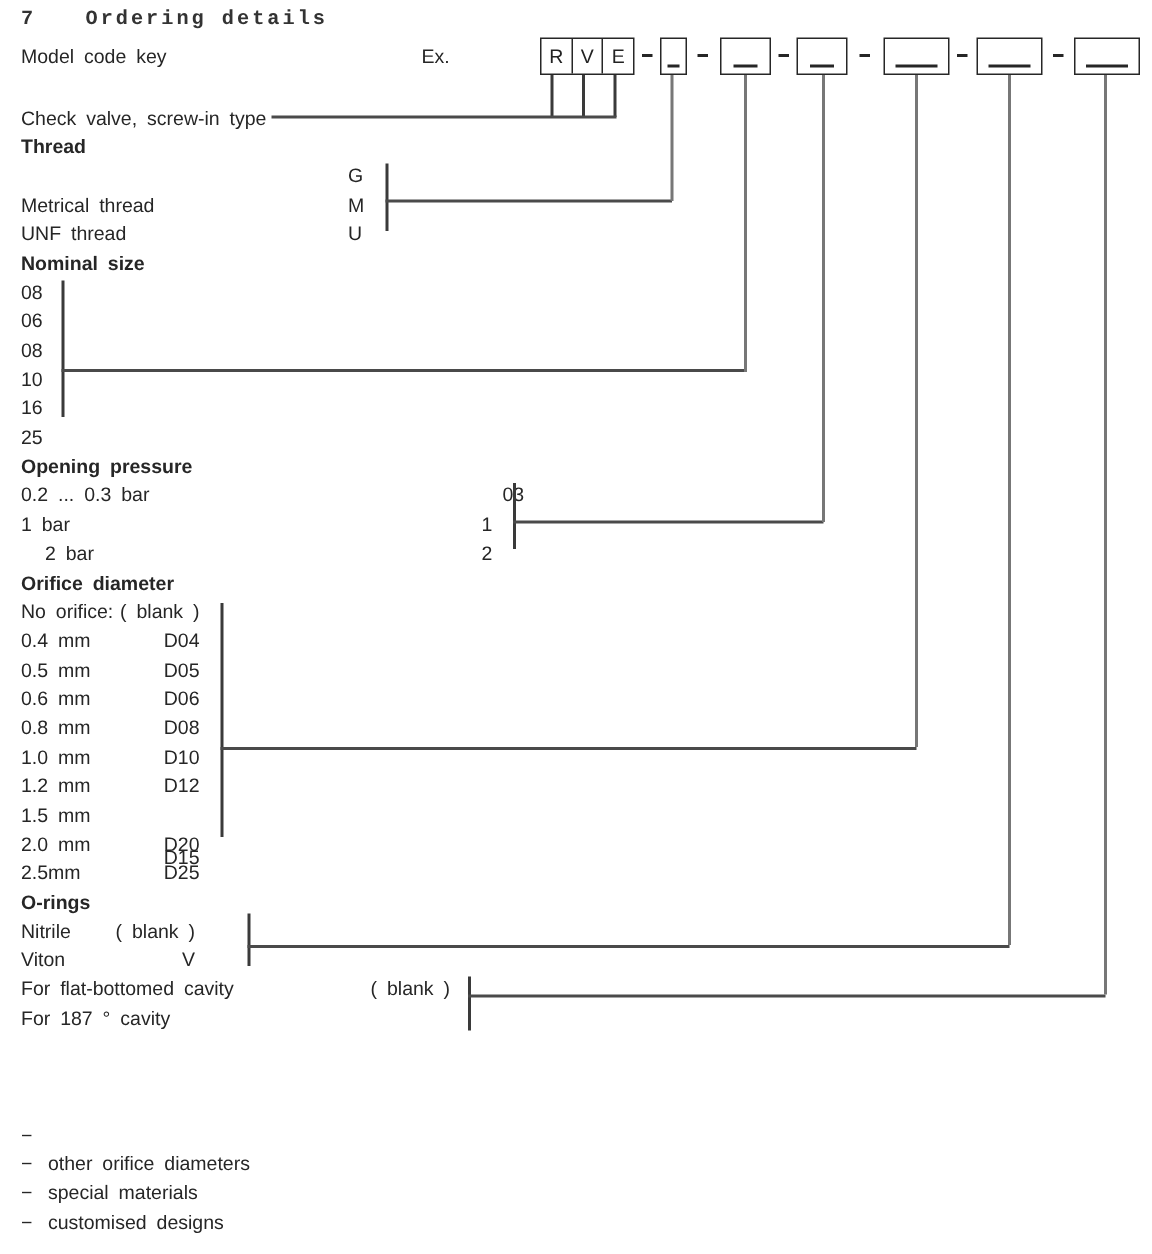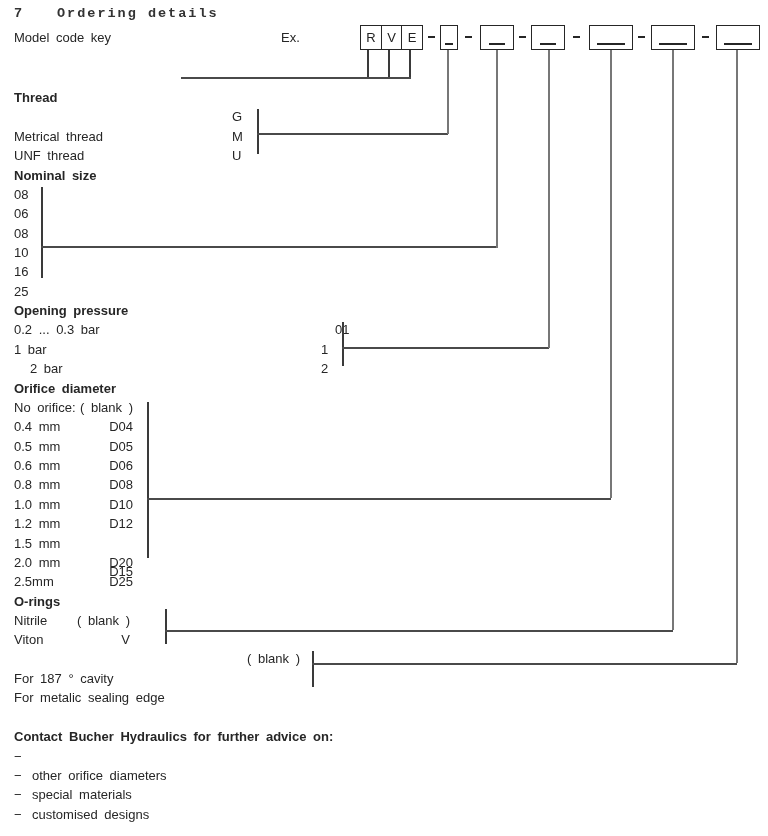--- a/index.html
+++ b/index.html
@@ -78,6 +78,7 @@
   <div class="vline vdark" style="left:388px;top:50px;height:28px"></div>
   <div class="vline vdark" style="left:409px;top:50px;height:28px"></div>
 
+  <div class="t" style="left:14px;top:69px">Check valve, screw-in type</div>
   <div class="hline" style="left:181px;top:77px;width:230px"></div>
 
   <div class="t b" style="left:14px;top:88px">Thread</div>

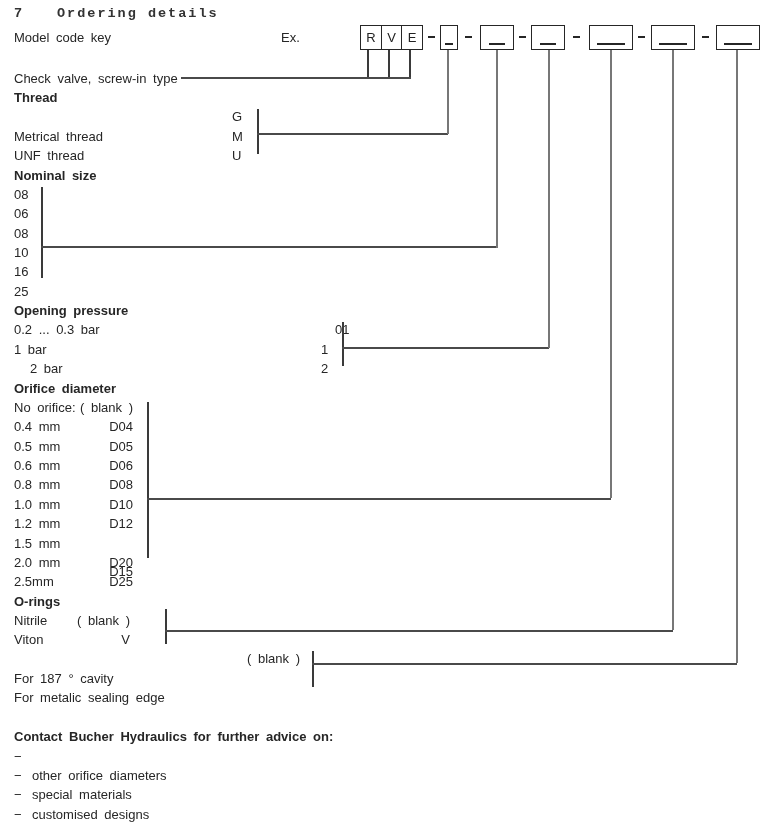--- a/index.html
+++ b/index.html
@@ -104,7 +104,7 @@
 
   <div class="t b" style="left:14px;top:301px">Opening pressure</div>
   <div class="t" style="left:14px;top:320px">0.2 ... 0.3 bar</div>
-  <div class="t" style="left:335px;top:320px">01</div>
+  <div class="t" style="left:335px;top:320px">03</div>
   <div class="t" style="left:14px;top:340px">1 bar</div>
   <div class="t" style="left:321px;top:340px">1</div>
   <div class="t" style="left:30px;top:359px">2 bar</div>

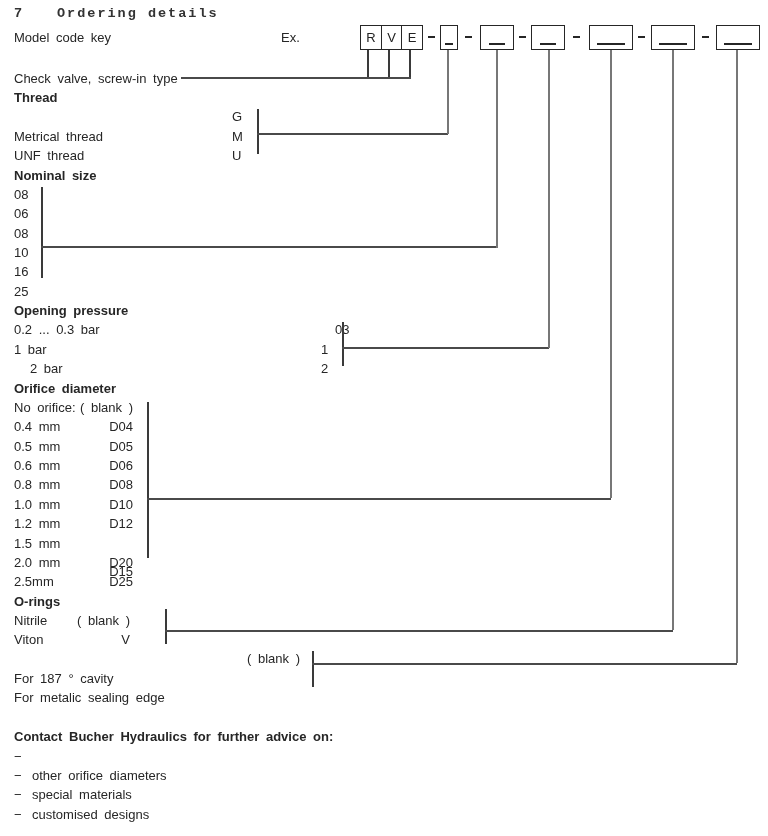--- a/index.html
+++ b/index.html
@@ -147,6 +147,7 @@
   <div class="hline" style="left:165px;top:630px;width:508px"></div>
   <div class="vline" style="left:672px;top:50px;height:580px"></div>
 
+  <div class="t" style="left:14px;top:649px">For flat-bottomed cavity</div>
   <div class="t ra" style="left:160px;top:649px;width:140px">( blank )</div>
   <div class="t" style="left:14px;top:669px">For 187 ° cavity</div>
   <div class="t" style="left:14px;top:688px">For metalic sealing edge</div>

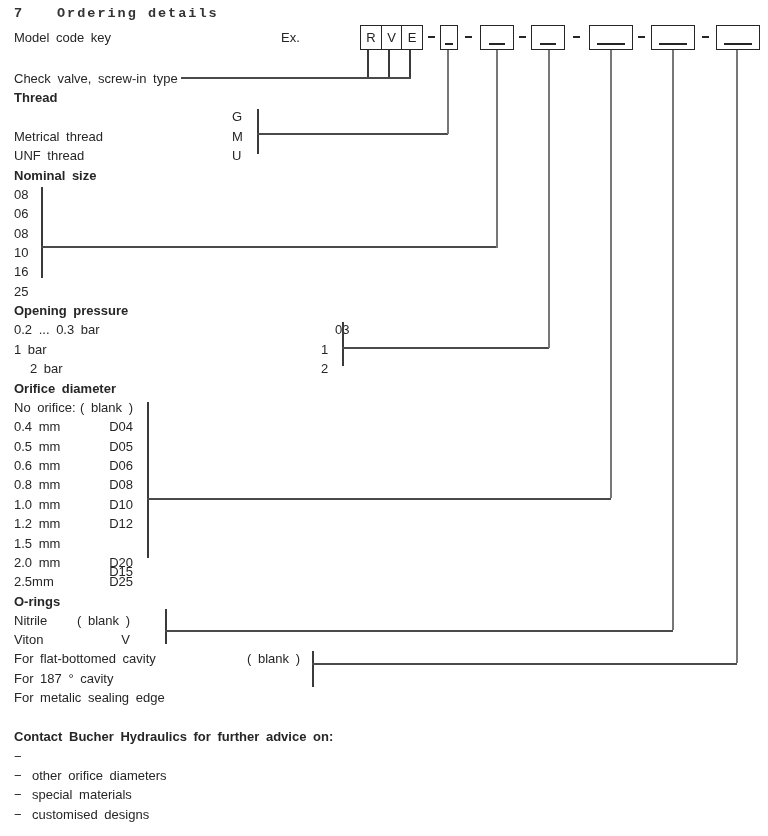--- a/index.html
+++ b/index.html
@@ -150,7 +150,6 @@
   <div class="t" style="left:14px;top:649px">For flat-bottomed cavity</div>
   <div class="t ra" style="left:160px;top:649px;width:140px">( blank )</div>
   <div class="t" style="left:14px;top:669px">For 187 ° cavity</div>
-  <div class="t" style="left:14px;top:688px">For metalic sealing edge</div>
   <div class="vline vdark" style="left:312px;top:651px;height:36px"></div>
   <div class="hline" style="left:312px;top:663px;width:425px"></div>
   <div class="vline" style="left:736px;top:50px;height:613px"></div>

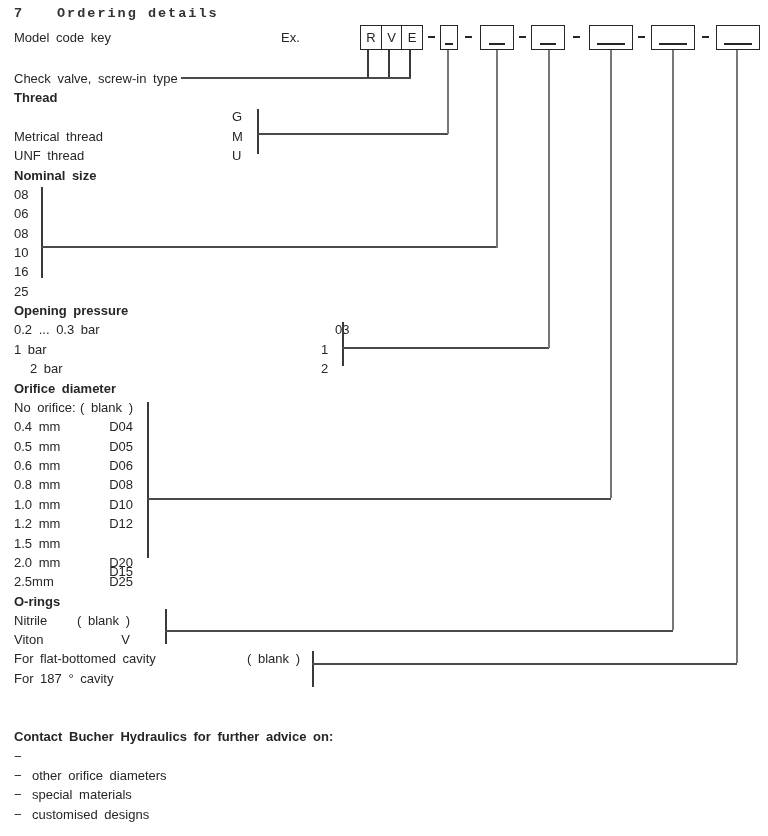--- a/index.html
+++ b/index.html
@@ -154,7 +154,6 @@
   <div class="hline" style="left:312px;top:663px;width:425px"></div>
   <div class="vline" style="left:736px;top:50px;height:613px"></div>
 
-  <div class="t b" style="left:14px;top:727px">Contact Bucher Hydraulics for further advice on:</div>
   <div class="t" style="left:14px;top:747px">−</div>
   <div class="t" style="left:14px;top:766px">−</div>
   <div class="t" style="left:32px;top:766px">other orifice diameters</div>

